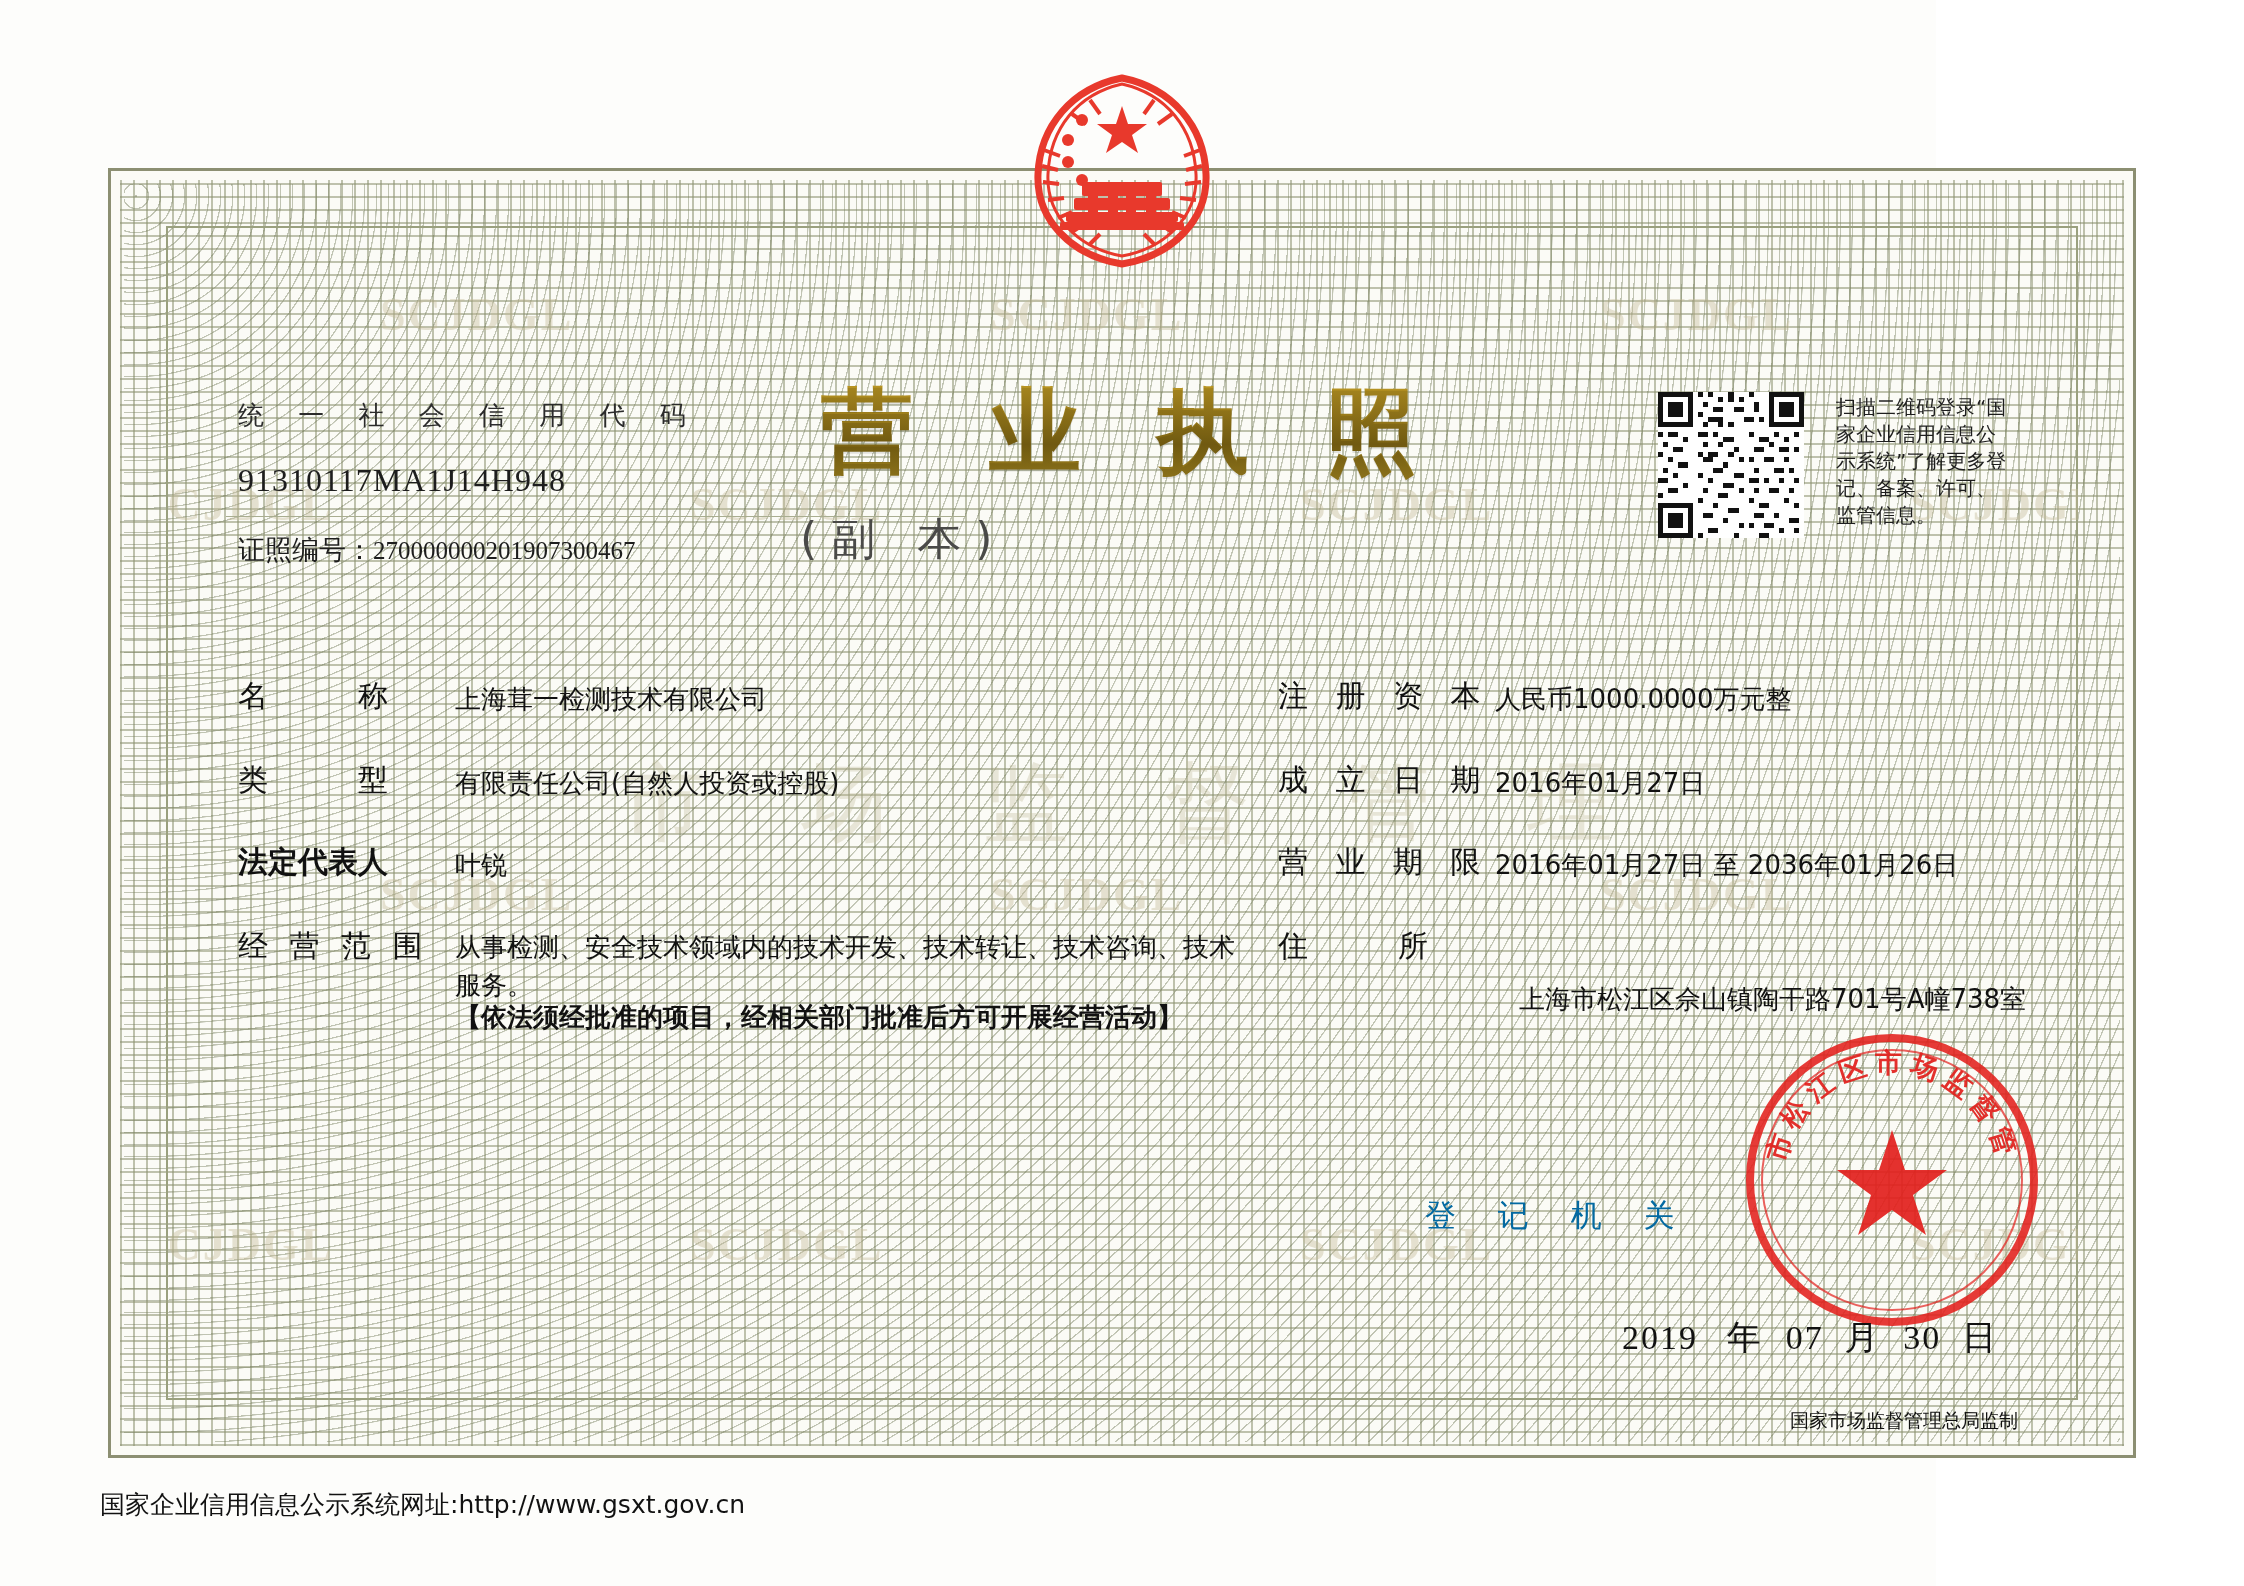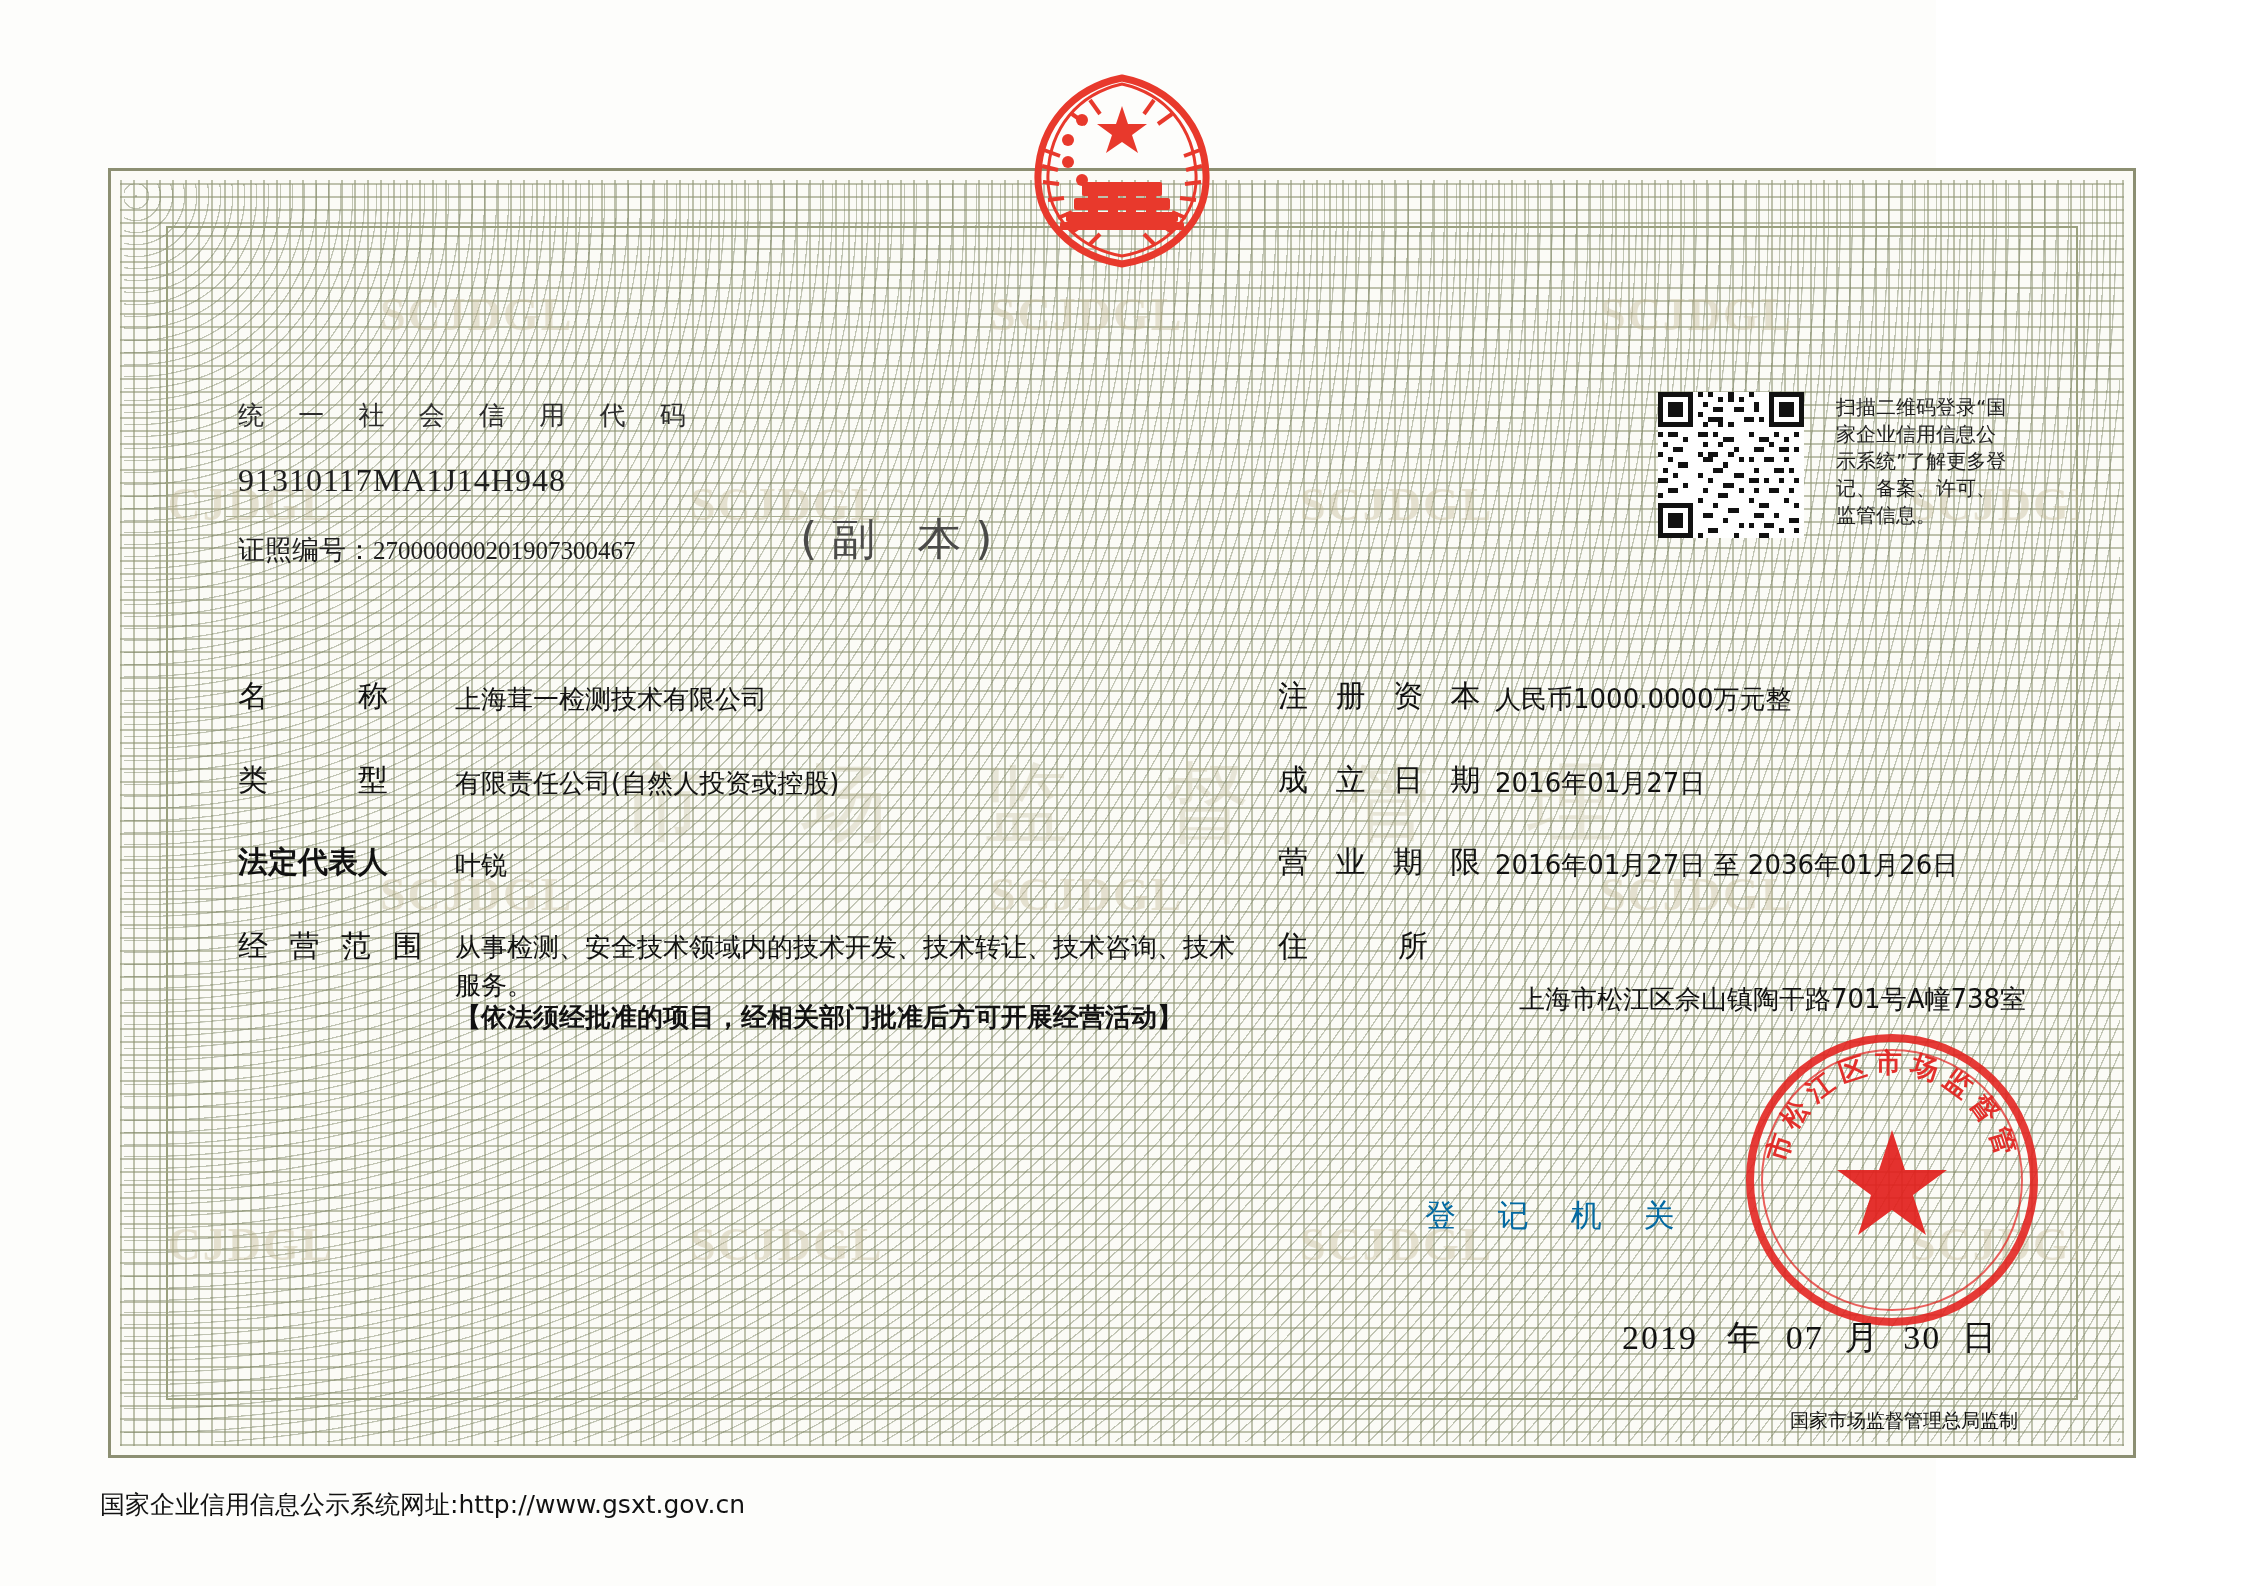--- a/index.html
+++ b/index.html
@@ -355,6 +355,7 @@
     </svg>
   </div>
 
+  <div class="title">营 业 执 照</div>
   <div class="subtitle">(副 本)</div>
 
   <div class="code-label">统 一 社 会 信 用 代 码</div>

